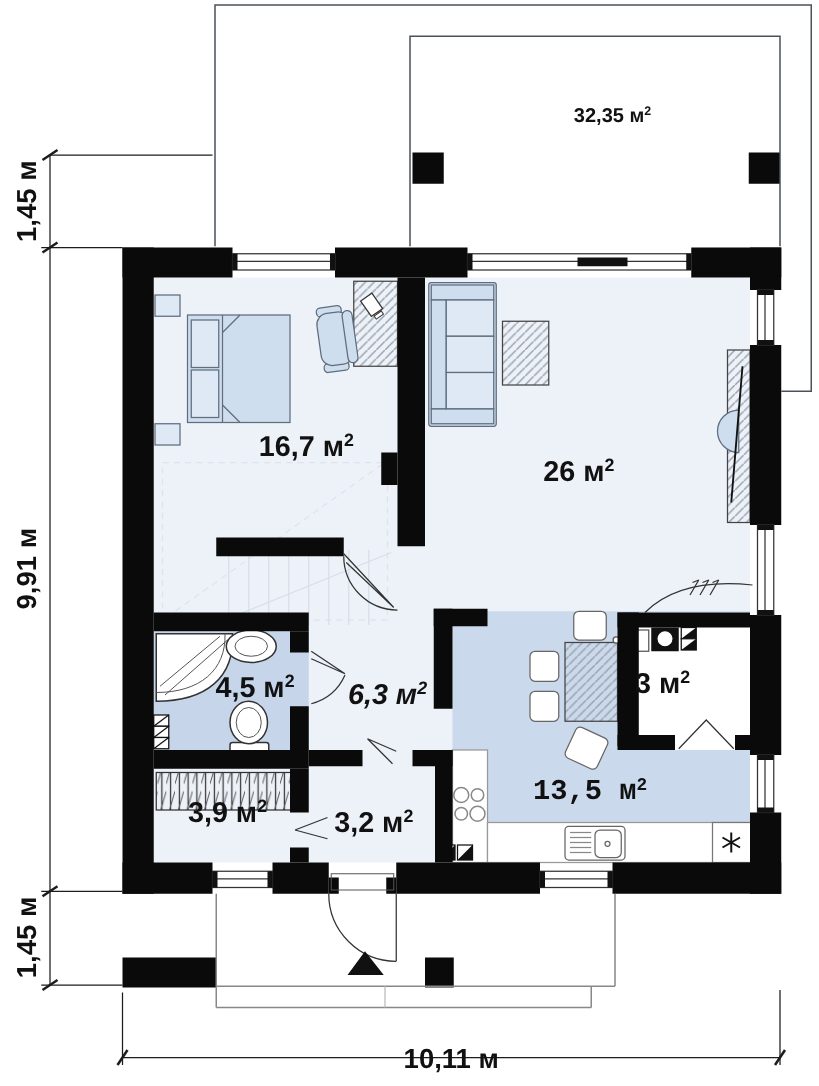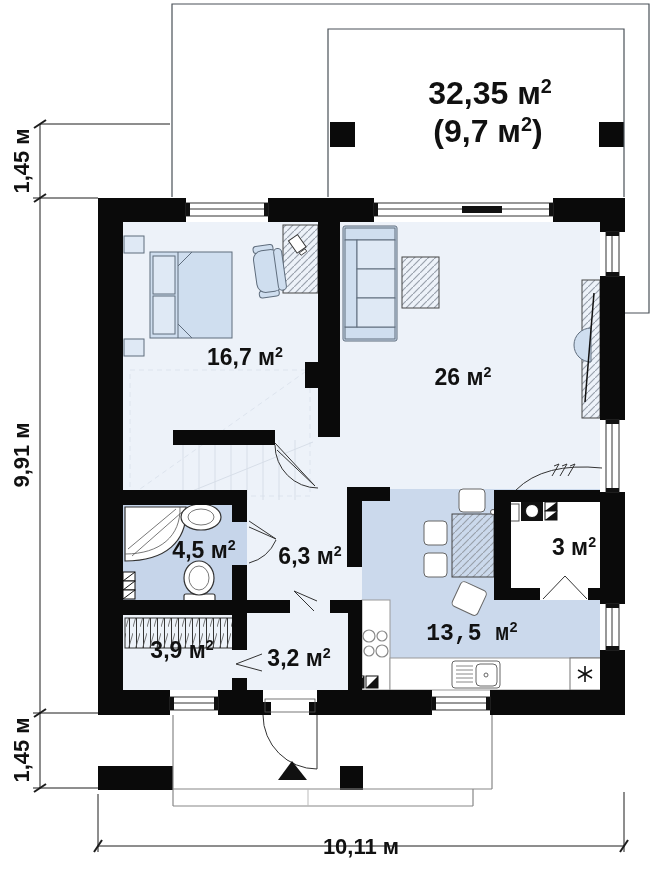--- a/index.html
+++ b/index.html
@@ -23,7 +23,7 @@
        transform:translate(-50%,-50%);letter-spacing:0px;}
   .lbl sup{font-size:0.62em;position:relative;top:1px;}
   .room{font-size:23px;}
-  .terr{font-size:32px;}
+  .terr{font-size:16px;}
   .dimlbl{font-size:22px;}
   .dim-v{transform:translate(-50%,-50%) rotate(-90deg);}
 </style>

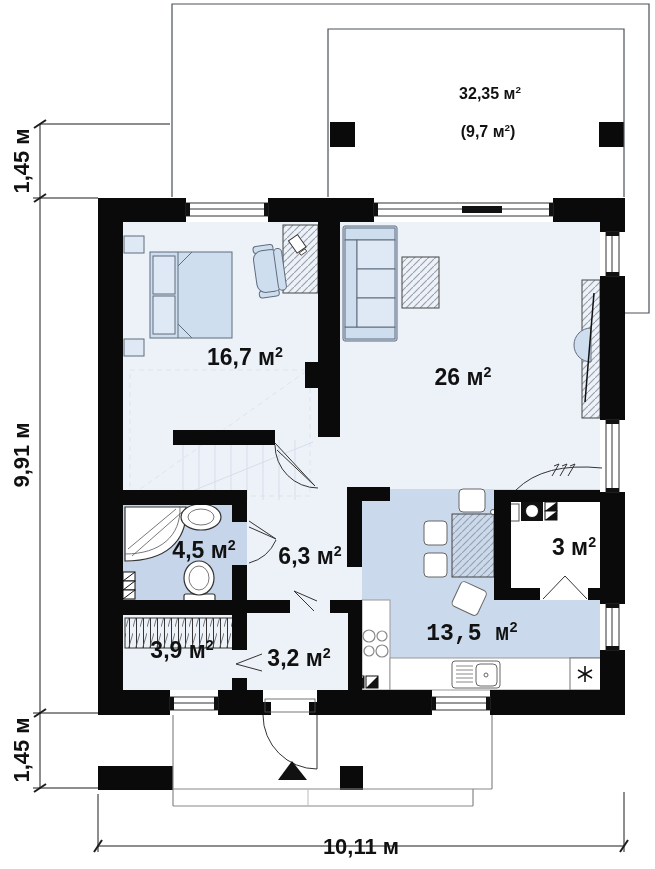--- a/index.html
+++ b/index.html
@@ -342,7 +342,6 @@
 </svg>
 
 <div class="lbl terr" style="left:490px;top:93px;"><span>32,35 м</span><sup>2</sup></div>
-<div class="lbl terr" style="left:488px;top:131px;"><span>(9,7 м</span><sup>2</sup><span>)</span></div>
 <div class="lbl room" style="left:245px;top:357px;"><span>16,7 м</span><sup>2</sup></div>
 <div class="lbl room" style="left:463px;top:377px;"><span>26 м</span><sup>2</sup></div>
 <div class="lbl room" style="left:204px;top:550px;"><span>4,5 м</span><sup>2</sup></div>

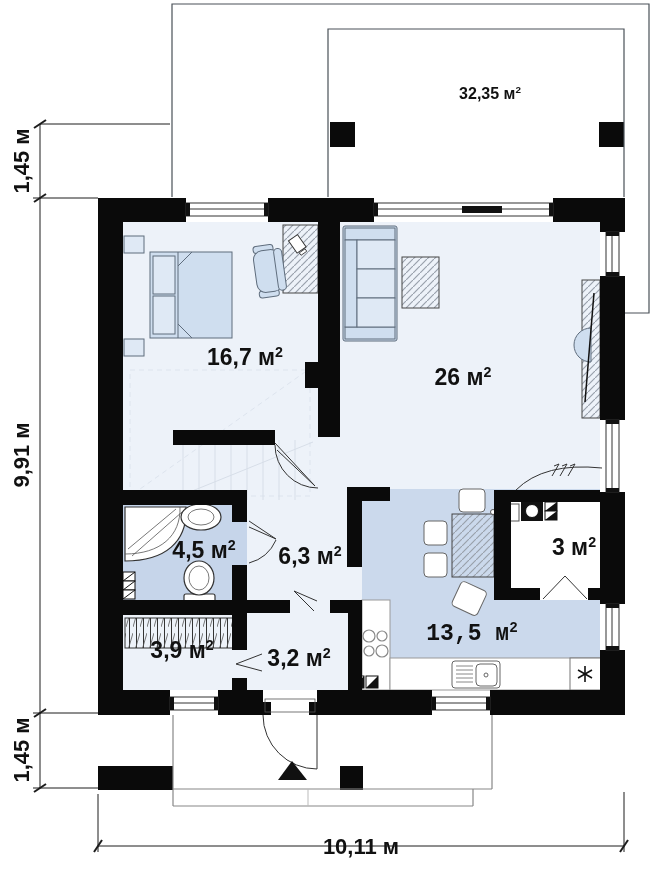--- a/index.html
+++ b/index.html
@@ -345,7 +345,7 @@
 <div class="lbl room" style="left:245px;top:357px;"><span>16,7 м</span><sup>2</sup></div>
 <div class="lbl room" style="left:463px;top:377px;"><span>26 м</span><sup>2</sup></div>
 <div class="lbl room" style="left:204px;top:550px;"><span>4,5 м</span><sup>2</sup></div>
-<div class="lbl room" style="left:310px;top:556px;"><span>6,3 м</span><sup>2</sup></div>
+<div class="lbl room" style="left:310px;top:556px;font-style:italic;"><span>6,3 м</span><sup>2</sup></div>
 <div class="lbl room" style="left:574px;top:547px;"><span>3 м</span><sup>2</sup></div>
 <div class="lbl room" style="left:472px;top:633px;font-family:Liberation Mono, monospace;"><span>13,5 м</span><sup>2</sup></div>
 <div class="lbl room" style="left:182px;top:650px;"><span>3,9 м</span><sup>2</sup></div>

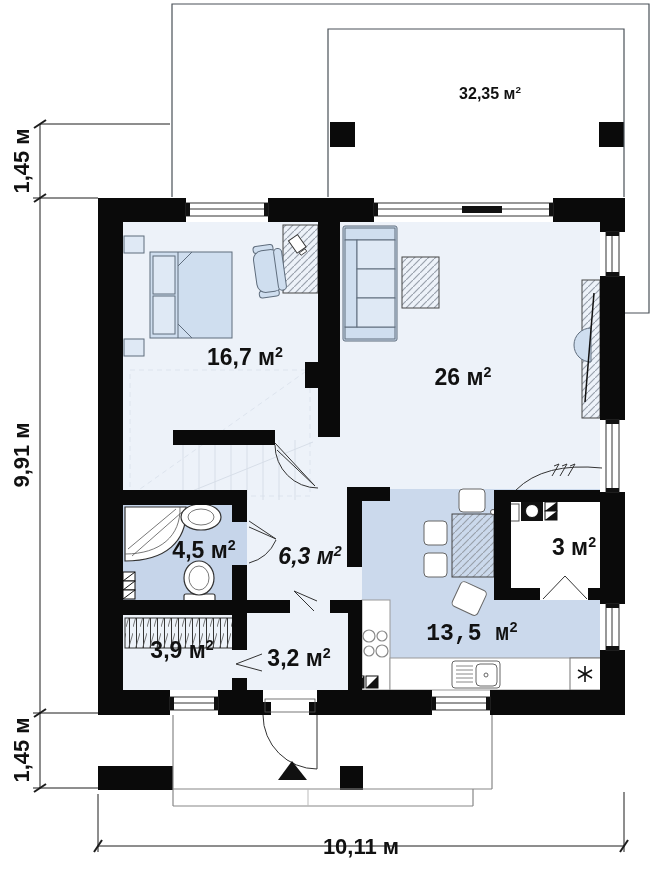--- a/index.html
+++ b/index.html
@@ -346,7 +346,7 @@
 <div class="lbl room" style="left:463px;top:377px;"><span>26 м</span><sup>2</sup></div>
 <div class="lbl room" style="left:204px;top:550px;"><span>4,5 м</span><sup>2</sup></div>
 <div class="lbl room" style="left:310px;top:556px;font-style:italic;"><span>6,3 м</span><sup>2</sup></div>
-<div class="lbl room" style="left:574px;top:547px;"><span>3 м</span><sup>2</sup></div>
+<div class="lbl room" style="left:530px;top:547px;"><span>3 м</span><sup>2</sup></div>
 <div class="lbl room" style="left:472px;top:633px;font-family:Liberation Mono, monospace;"><span>13,5 м</span><sup>2</sup></div>
 <div class="lbl room" style="left:182px;top:650px;"><span>3,9 м</span><sup>2</sup></div>
 <div class="lbl room" style="left:299px;top:658px;"><span>3,2 м</span><sup>2</sup></div>

